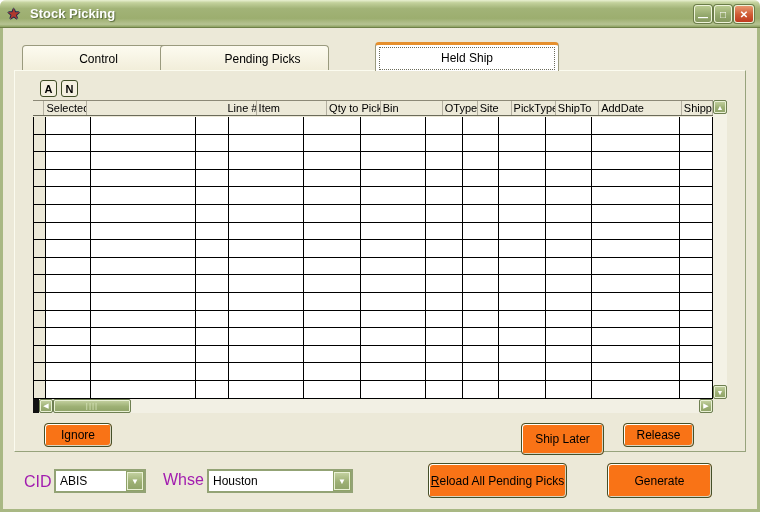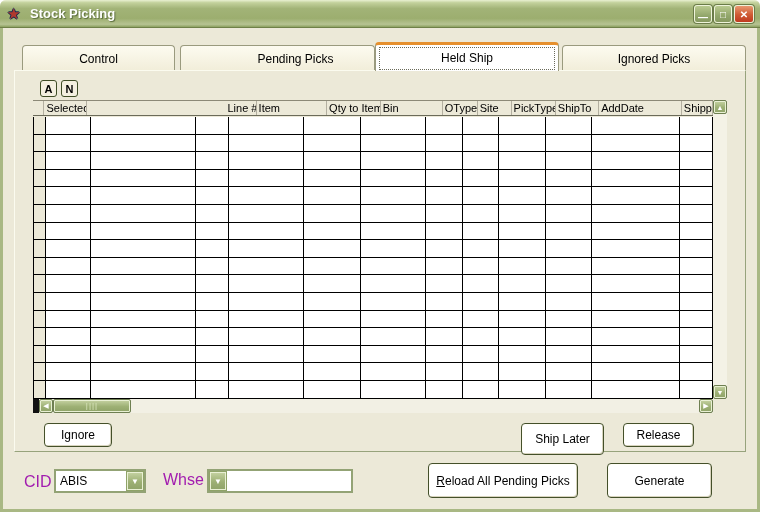--- a/index.html
+++ b/index.html
@@ -115,7 +115,7 @@
   <div class="tab abs" style="left:22px;width:153px;">
     <span>Control</span>
   </div>
-  <div class="tab abs" style="left:180px;width:195px;padding-left:36px;">
+  <div class="tab abs" style="left:160px;width:169px;padding-left:36px;">
     <span>Pending Picks</span>
   </div>
   <div class="tab active abs" style="left:375px;width:184px;">

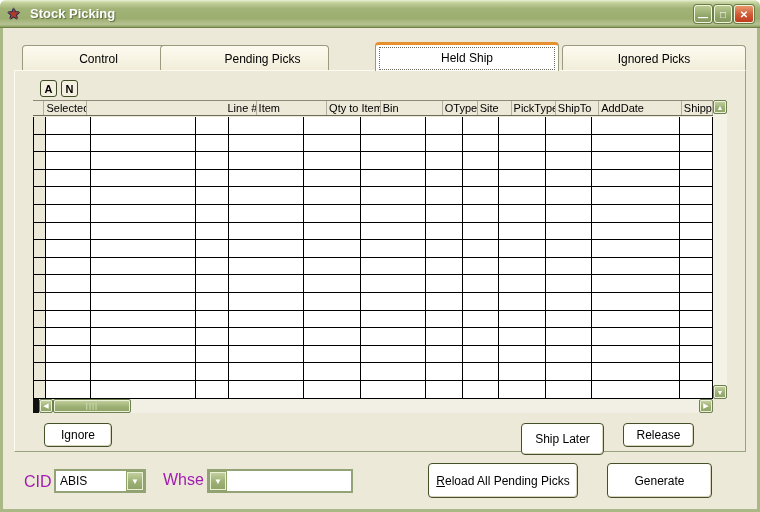--- a/index.html
+++ b/index.html
@@ -120,9 +120,6 @@
   </div>
   <div class="tab active abs" style="left:375px;width:184px;">
     <span>Held Ship</span>
-  </div>
-  <div class="tab abs" style="left:562px;width:184px;">
-    <span>Ignored Picks</span>
   </div>
 
   <div class="panel abs"></div>

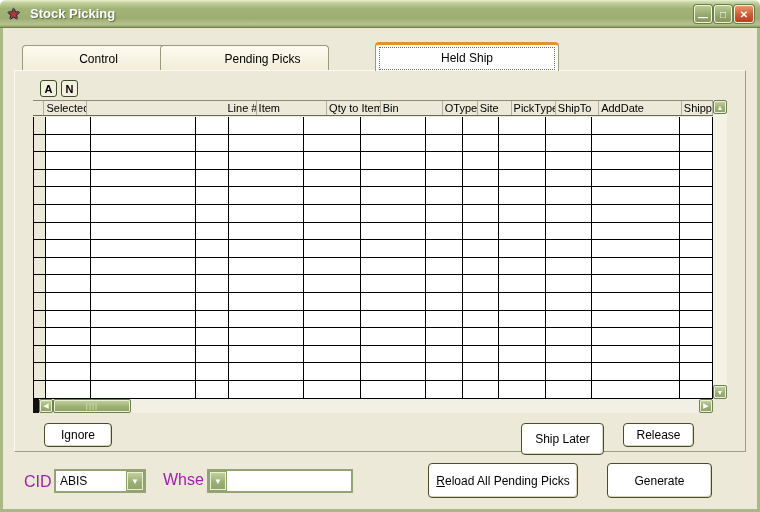--- a/index.html
+++ b/index.html
@@ -138,7 +138,7 @@
         <div class="hcell b" style="width: 105px;">Order #</div>
         <div class="hcell" style="width: 33px; margin-left: 40px;">Line #</div>
         <div class="hcell" style="width: 75px;">Item</div>
-        <div class="hcell" style="width: 57px;">Qty to Item</div>
+        <div class="hcell" style="width: 57px;">Qty to Pick</div>
         <div class="hcell" style="width: 66px;">Bin</div>
         <div class="hcell" style="width: 37px;">OType</div>
         <div class="hcell" style="width: 36px;">Site</div>

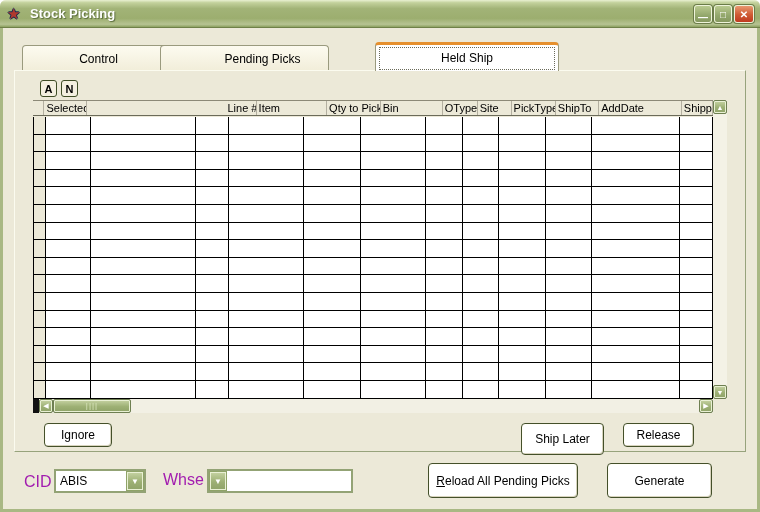--- a/index.html
+++ b/index.html
@@ -74,7 +74,7 @@
     color:#dce8c0; font-size:8px; text-align:center; line-height:12px; letter-spacing:1px; }
 
   
-  .btn { background:#ffffff; border:1px solid #44502a; border-radius:4px; font-size:12px;
+  .btn { background:#f97316; border:1px solid #44502a; border-radius:4px; font-size:12px;
     color:#000; display:flex; align-items:center; justify-content:center; z-index:6;
     box-shadow:inset -1px -1px 0 #d8d4be, inset 1px 1px 0 #fffef6; }
   .u { text-decoration:underline; }

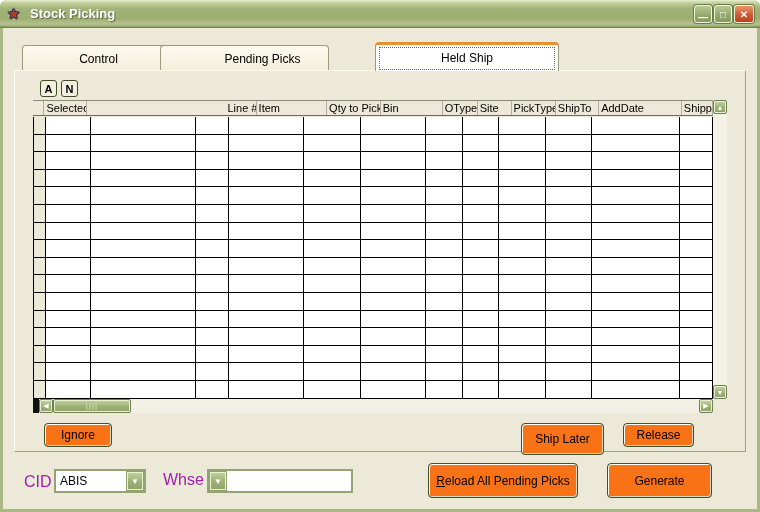--- a/index.html
+++ b/index.html
@@ -428,6 +428,7 @@
   </div>
   <span class="flabel abs" style="left:163px;top:471px;">Whse</span>
   <div class="combo abs" style="left:207px;top:469px;width:146px;height:24px;">
+    <span class="val">Houston</span>
     <span class="drop">
         <span>▼</span>
       </span>

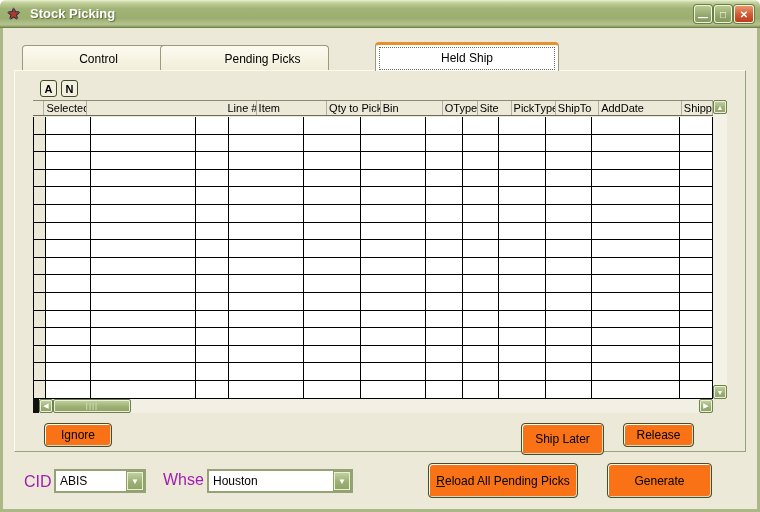--- a/index.html
+++ b/index.html
@@ -433,7 +433,7 @@
         <span>▼</span>
       </span>
   </div>
-  <div class="btn abs" style="left:428px;top:463px;width:150px;height:35px;">
+  <div class="btn abs" style="left:428px;top:463px;width:139px;height:35px;">
     <span><span class="u">R</span><span>eload All Pending Picks</span></span>
   </div>
   <div class="btn abs" style="left:607px;top:463px;width:105px;height:35px;">

